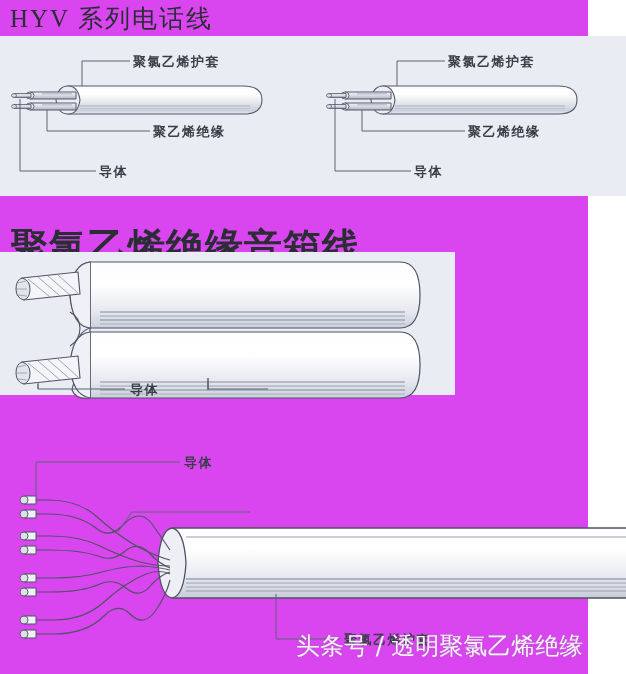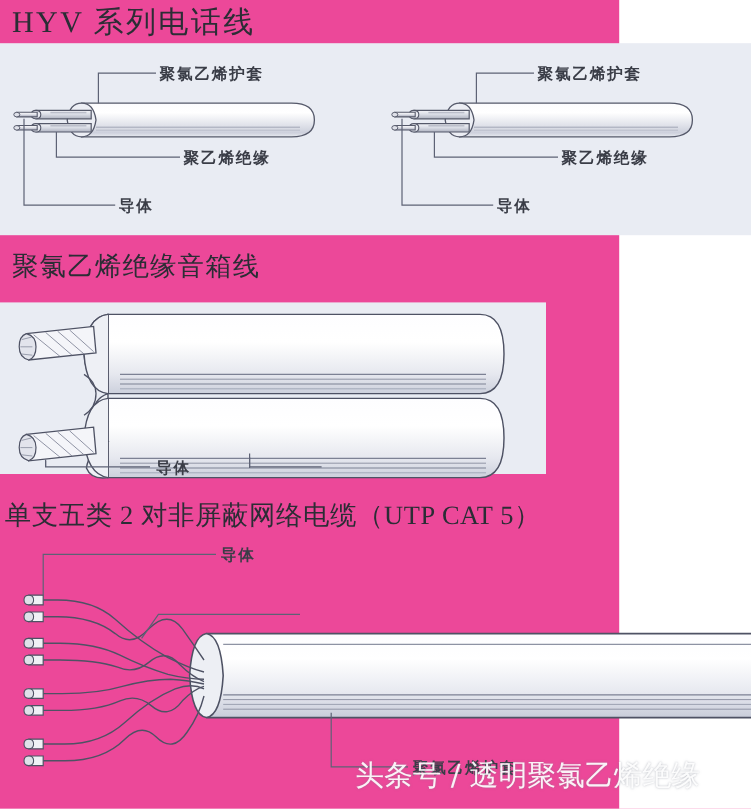--- a/index.html
+++ b/index.html
@@ -10,7 +10,7 @@
     overflow:hidden;
     position:relative;
   }
-  .page{position:relative;width:516px;height:674px;background:#ec4899;}
+  .page{position:relative;width:588px;height:674px;background:#d946ef;}
 
   
   .title{

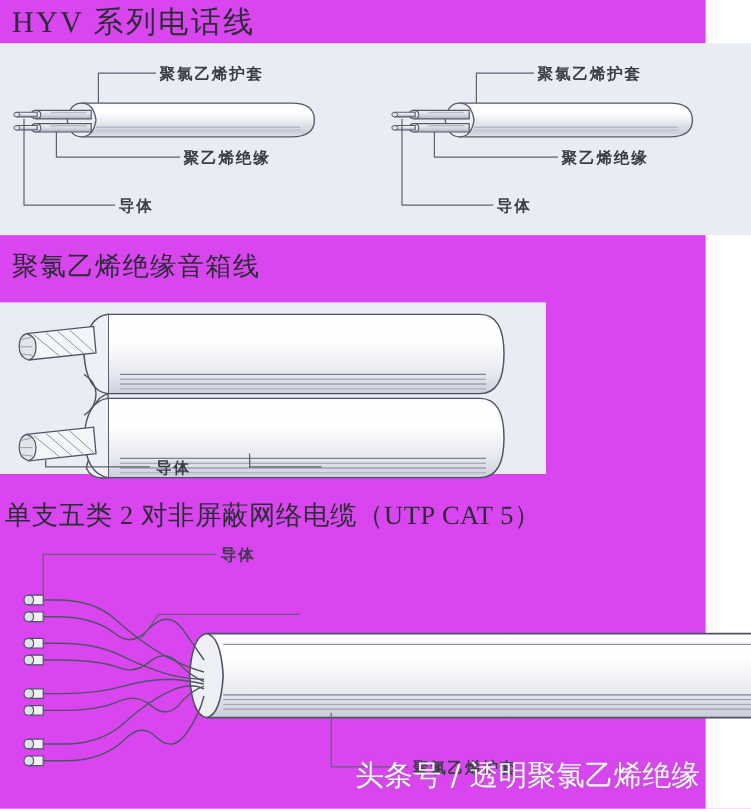--- a/index.html
+++ b/index.html
@@ -26,9 +26,9 @@
     letter-spacing:2px;
   }
   #title-2{
-    left:10px;top:207px;
-    font-size:22px;
-    font-weight:normal;
+    left:10px;top:222px;
+    font-size:38px;
+    font-weight:bold;
     font-family:"DejaVu Serif","Liberation Serif",serif;
     letter-spacing:1px;
   }

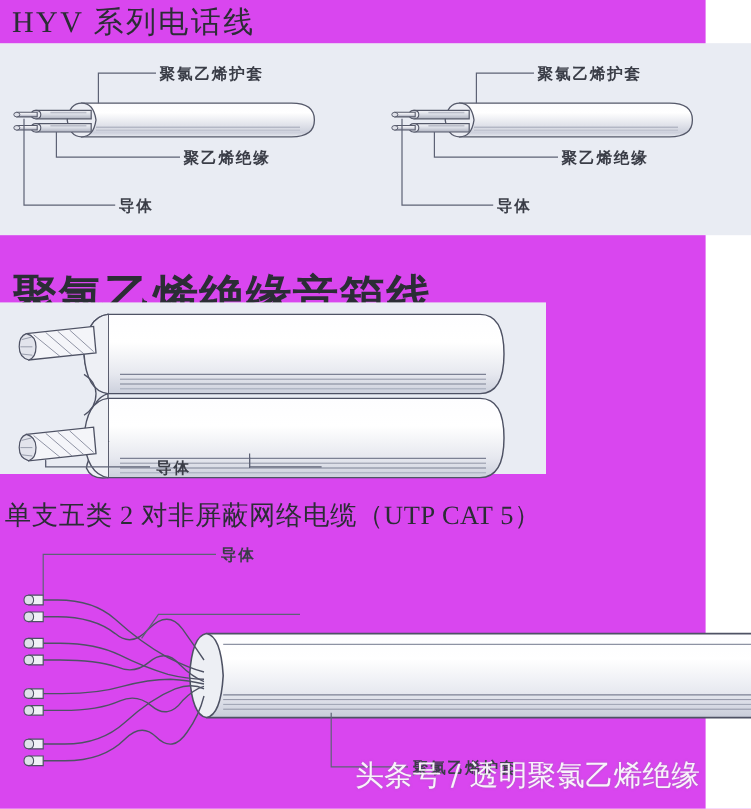--- a/index.html
+++ b/index.html
@@ -228,7 +228,6 @@
 
   <div class="lbl" style="left:130px;top:381px;">导体</div>
 
-  <div class="title" id="title-3">单支五类 2 对非屏蔽网络电缆（UTP CAT 5）</div>
 
   <svg class="svglayer" width="626" height="230" style="top:450px">
 

